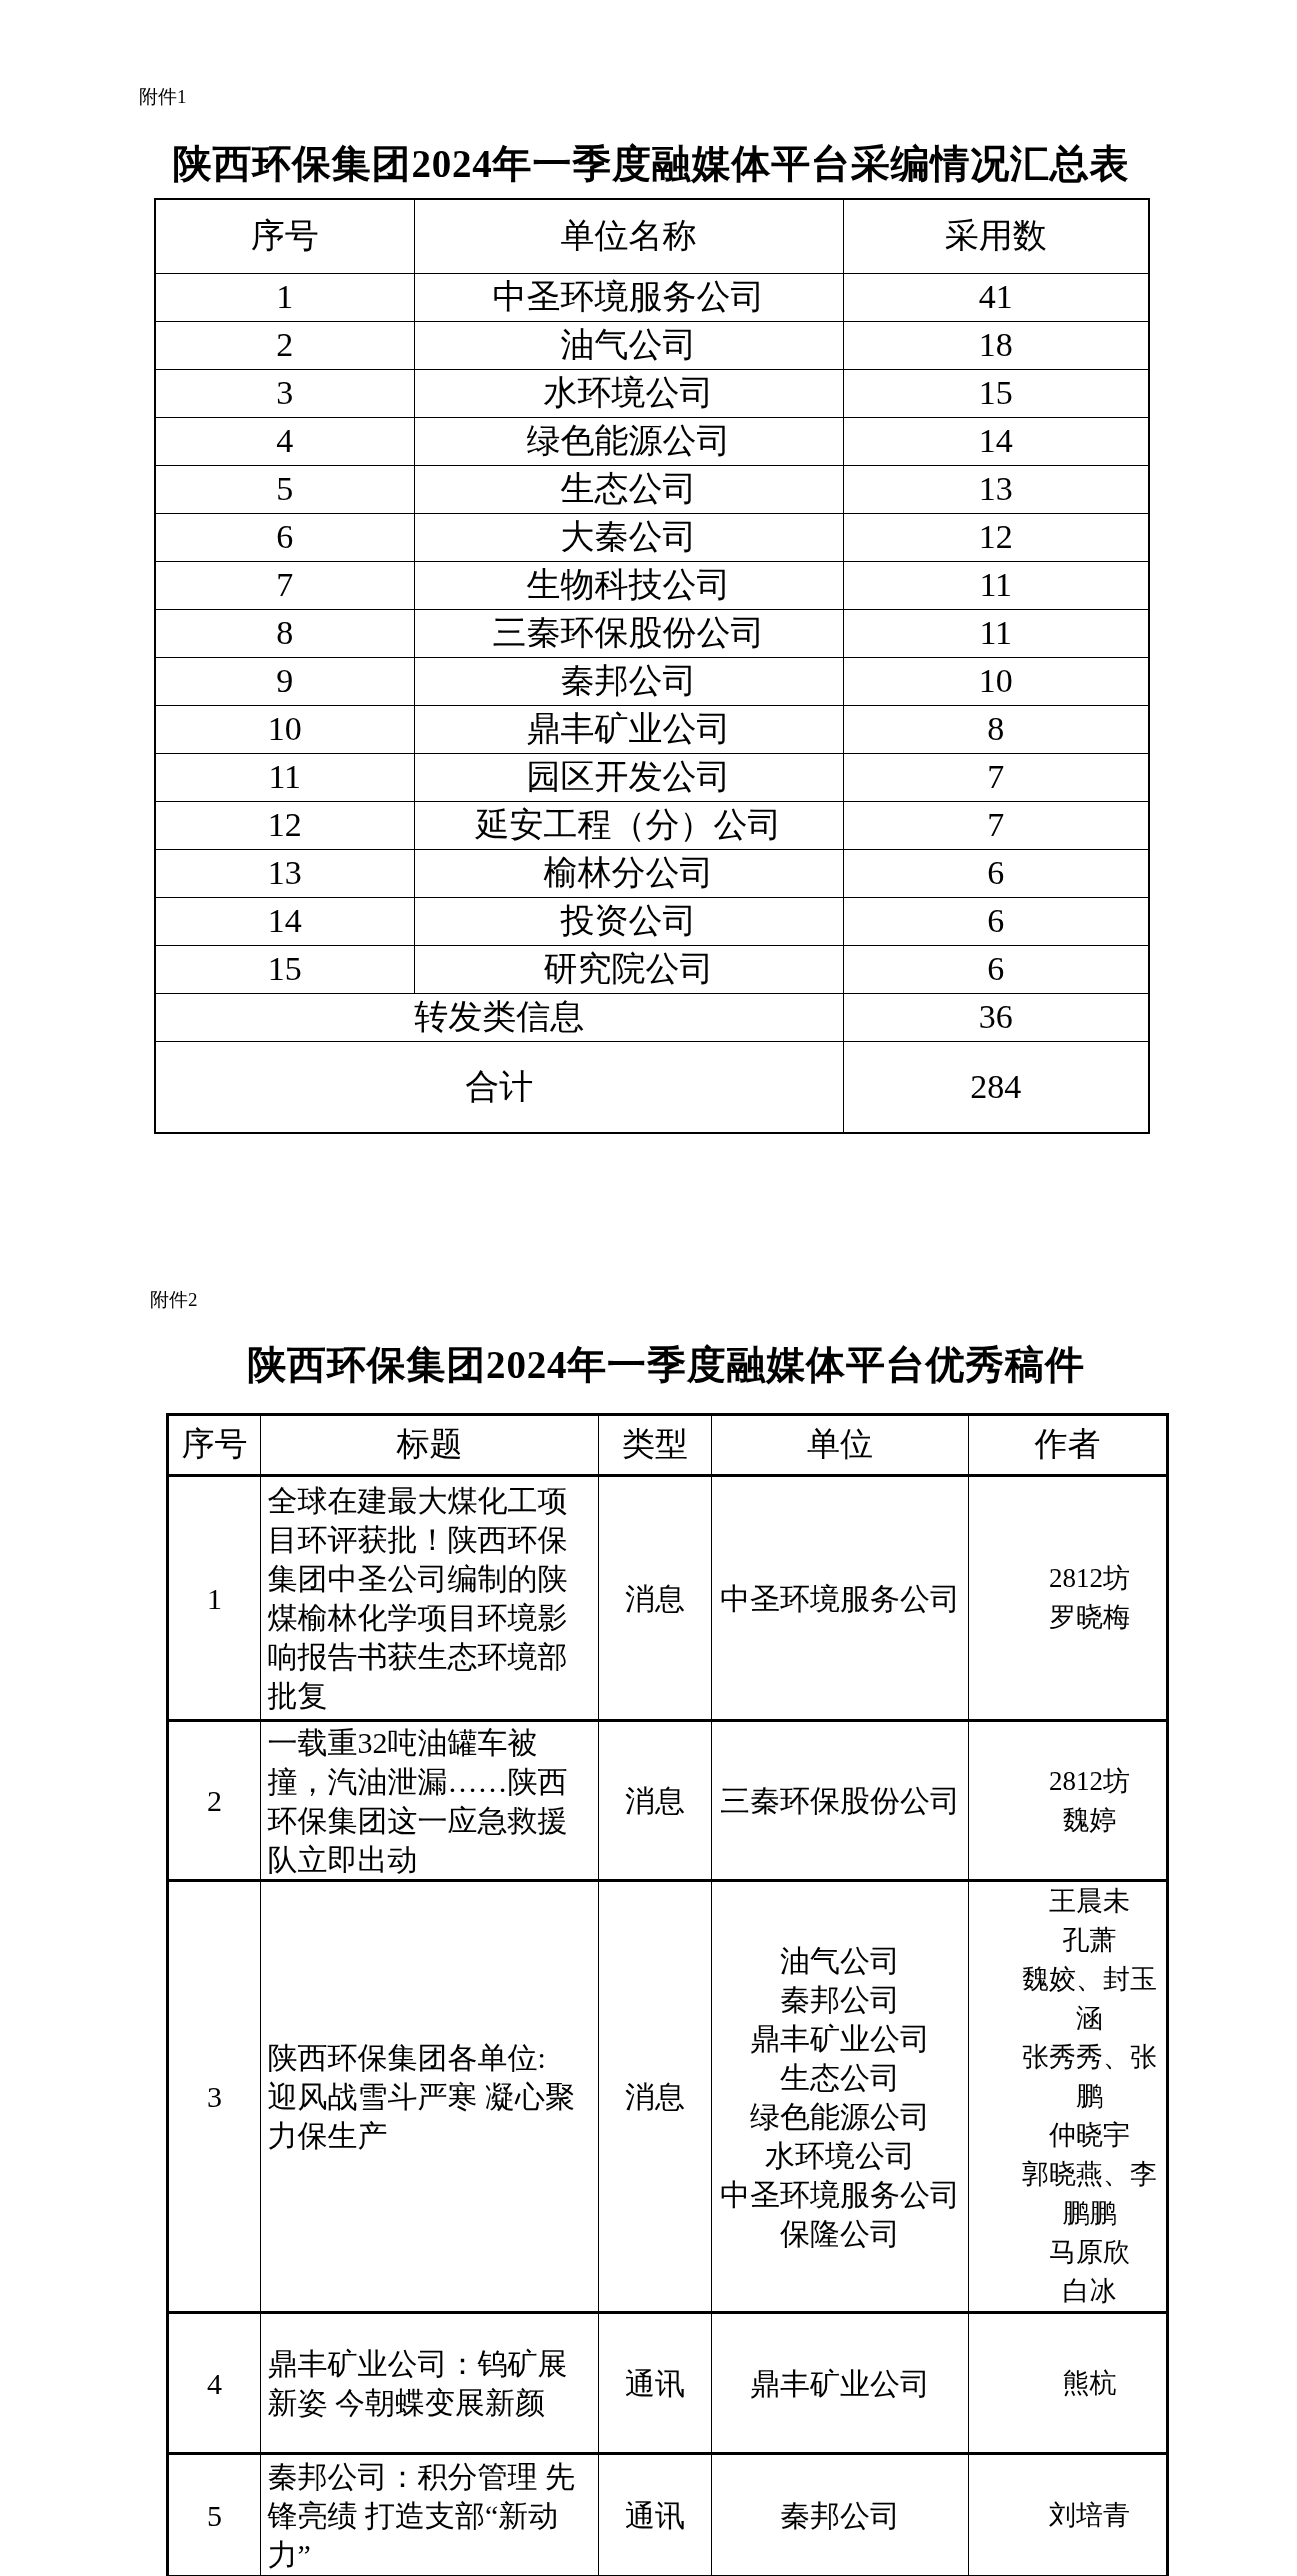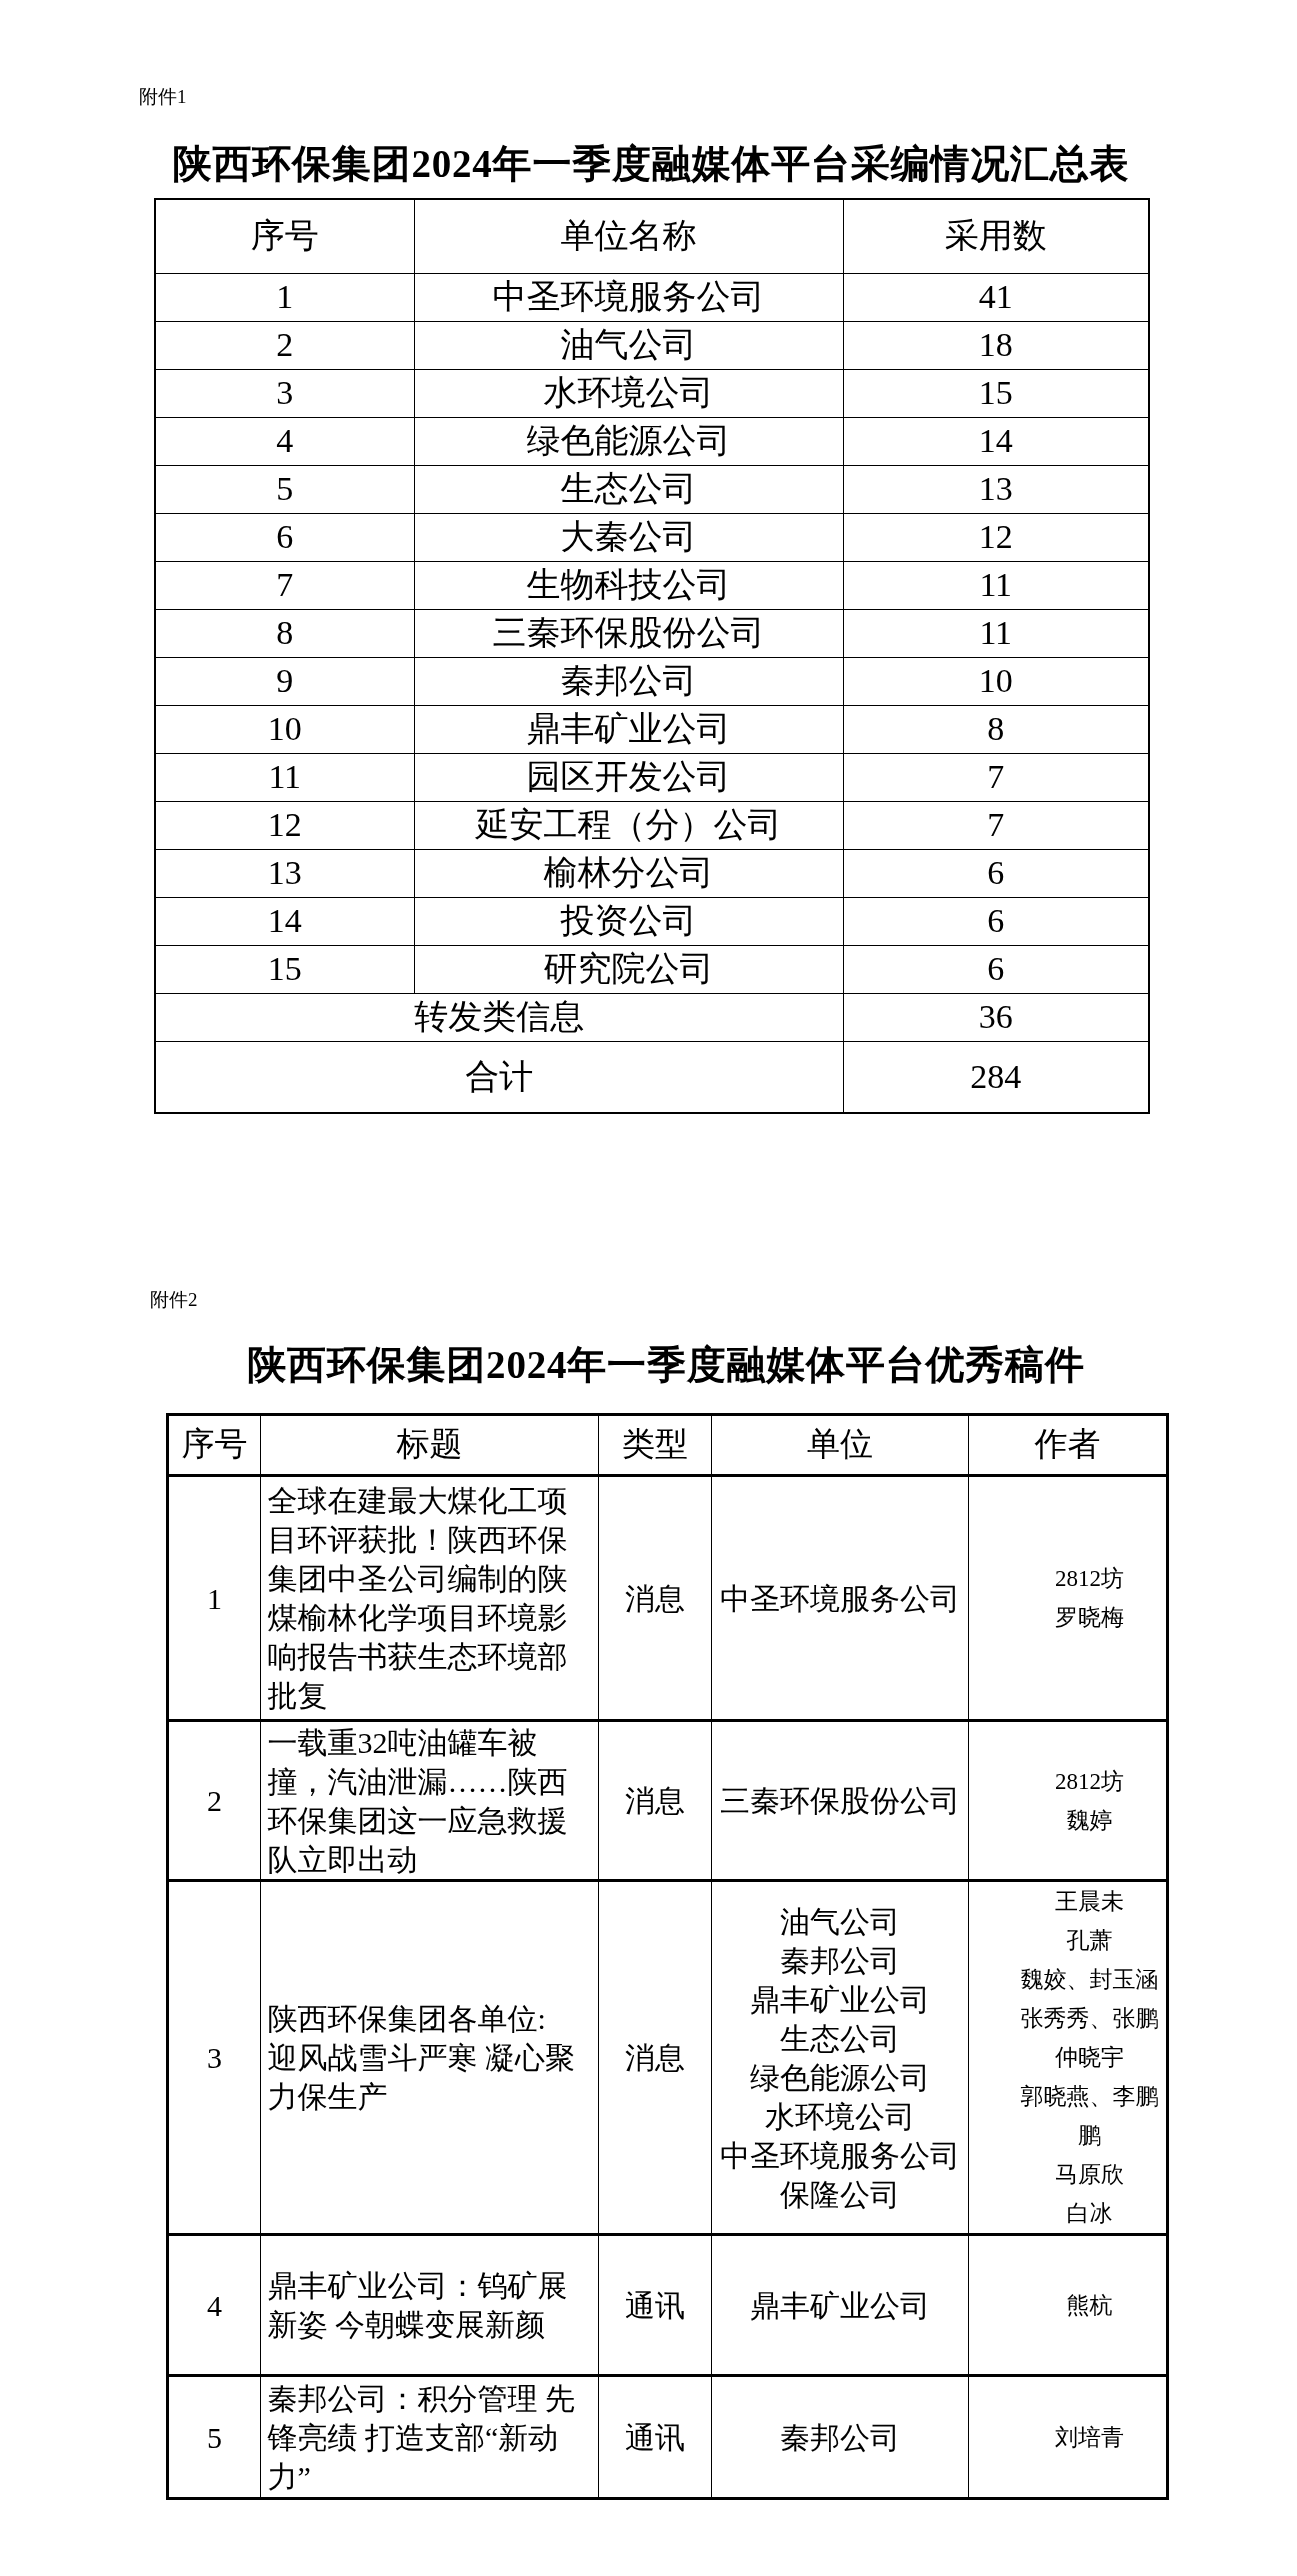--- a/index.html
+++ b/index.html
@@ -22,7 +22,7 @@
   }
   #t1 .hrow{height:74px;}
   #t1 .drow{height:48px;}
-  #t1 .trow{height:72px;}
+  #t1 .trow{height:92px;}
 
   
   #t2wrap{left:166px;top:1413px;width:1000px;}

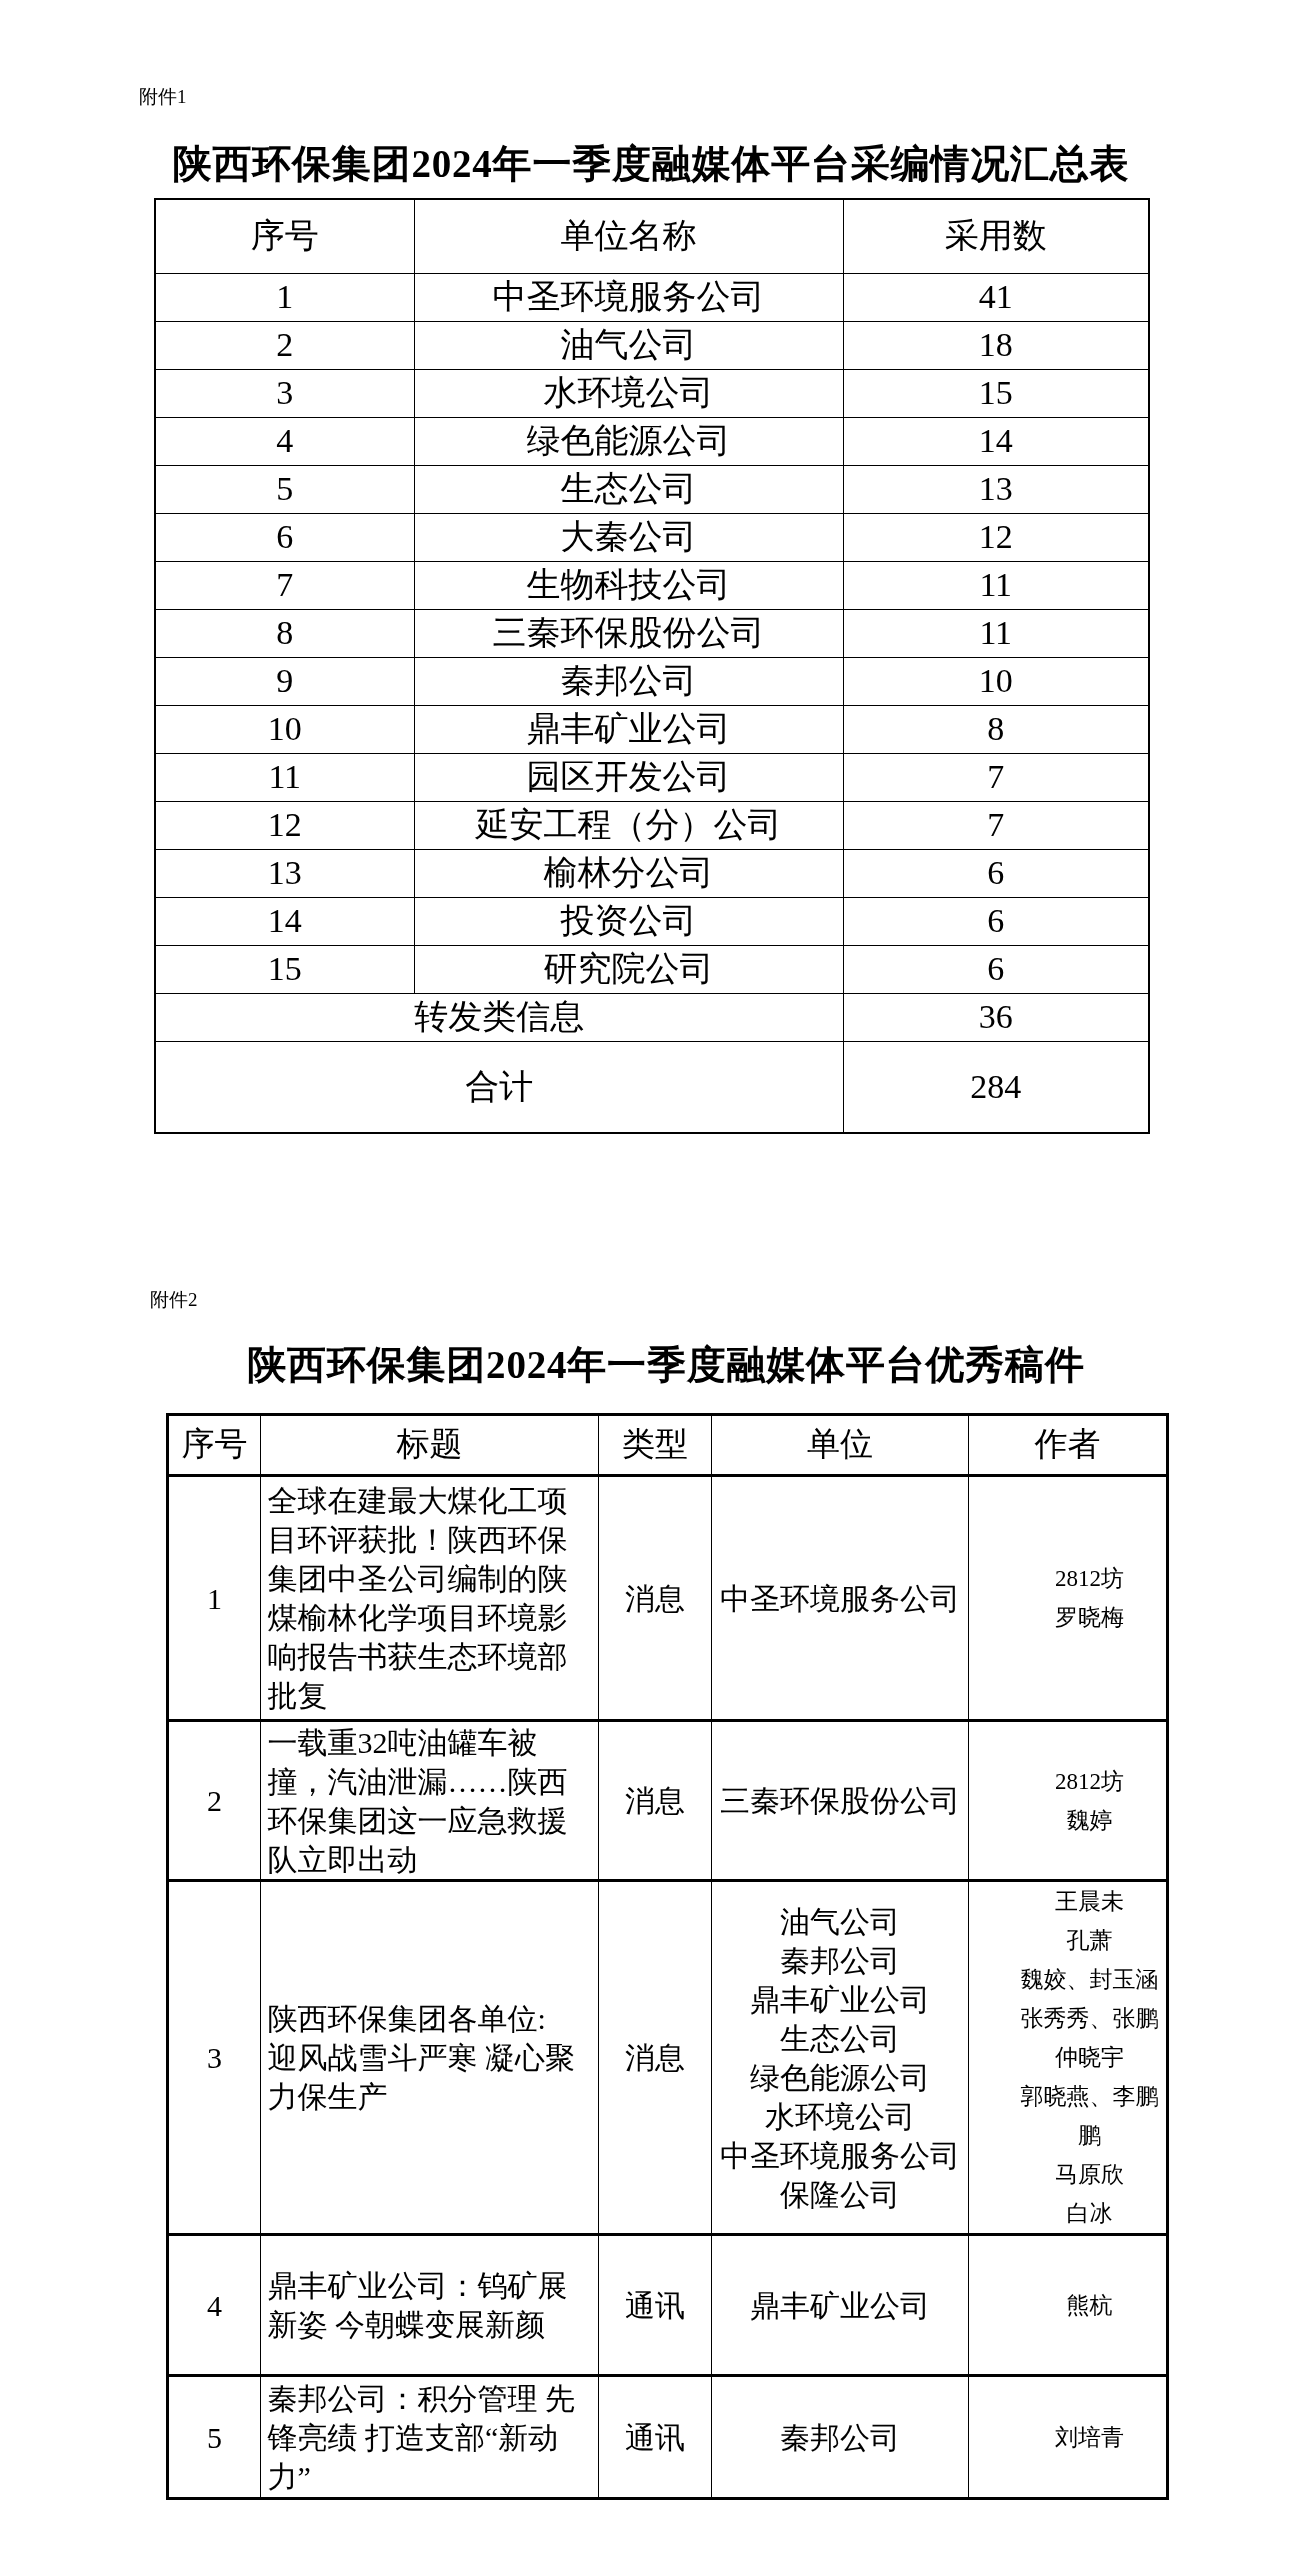--- a/index.html
+++ b/index.html
@@ -40,7 +40,7 @@
   #t2 .r4{height:141px;}
   #t2 .r5{height:123px;}
   #t2 td.title-cell{text-align:left;padding:0 6.5px;}
-  #t2 td.author-cell{font-size:23px;padding-left:44px;}
+  #t2 td.author-cell{font-size:27px;padding-left:44px;}
 </style>
 </head>
 <body>

